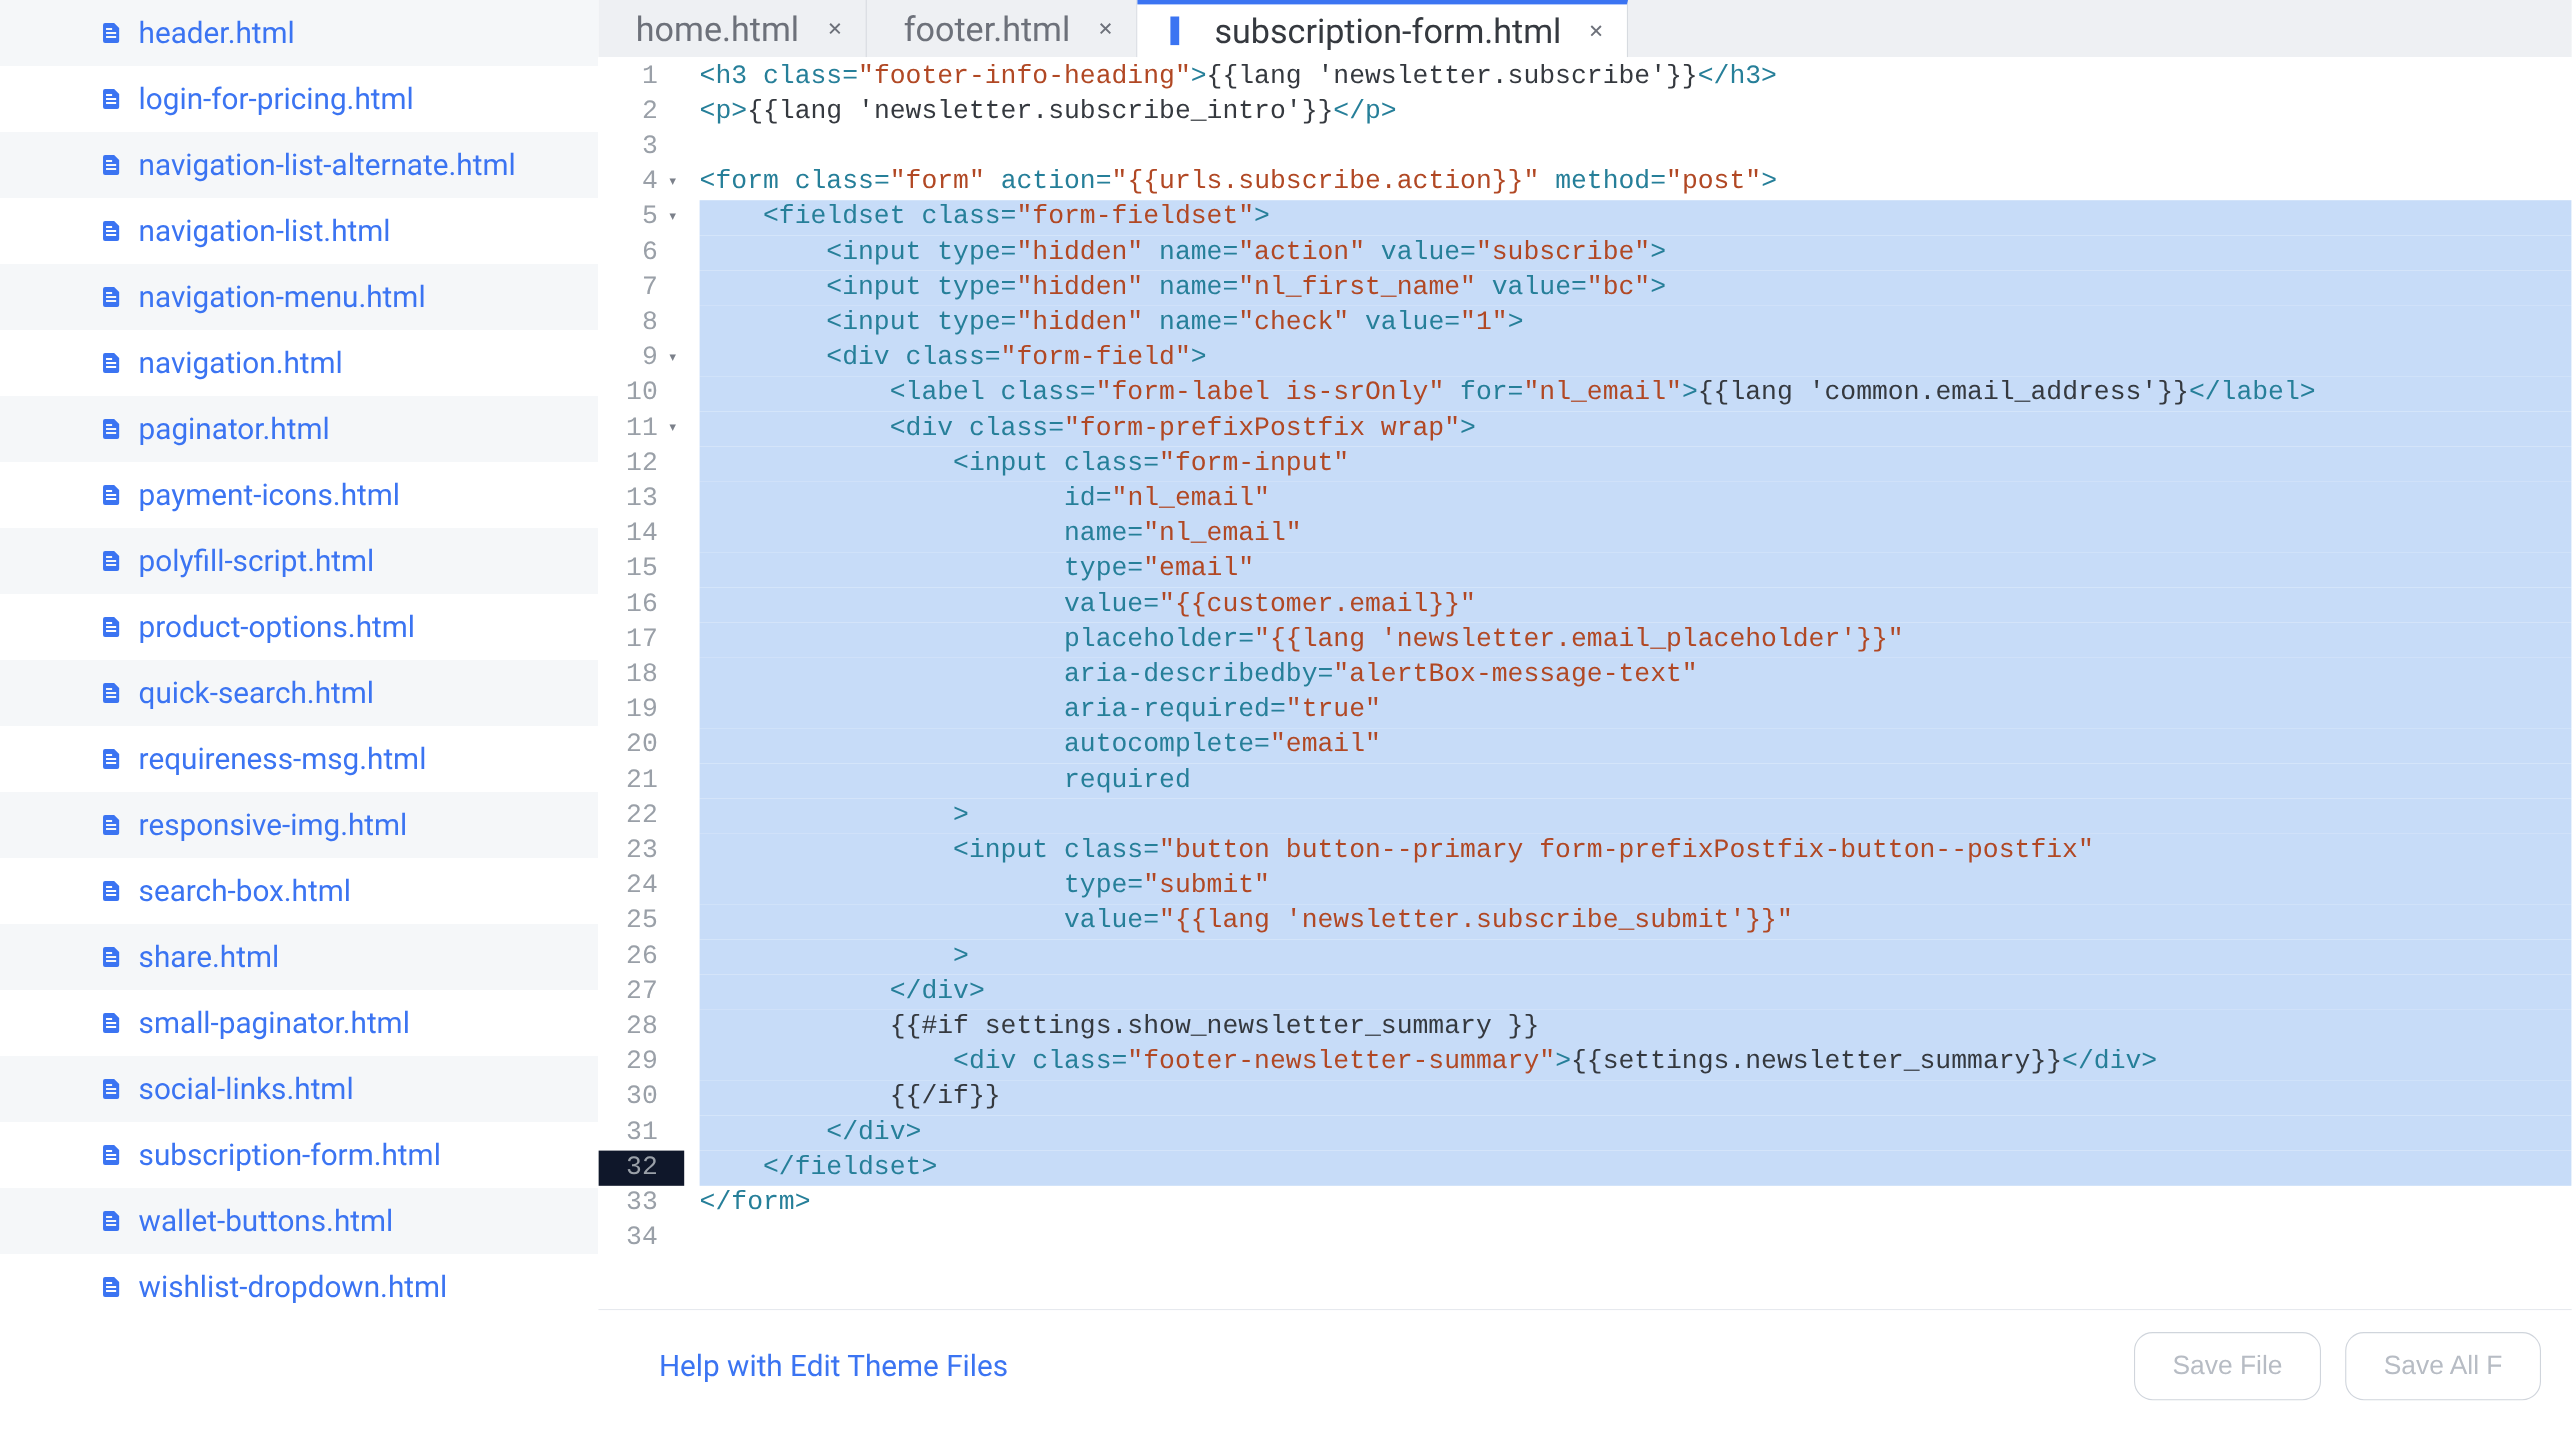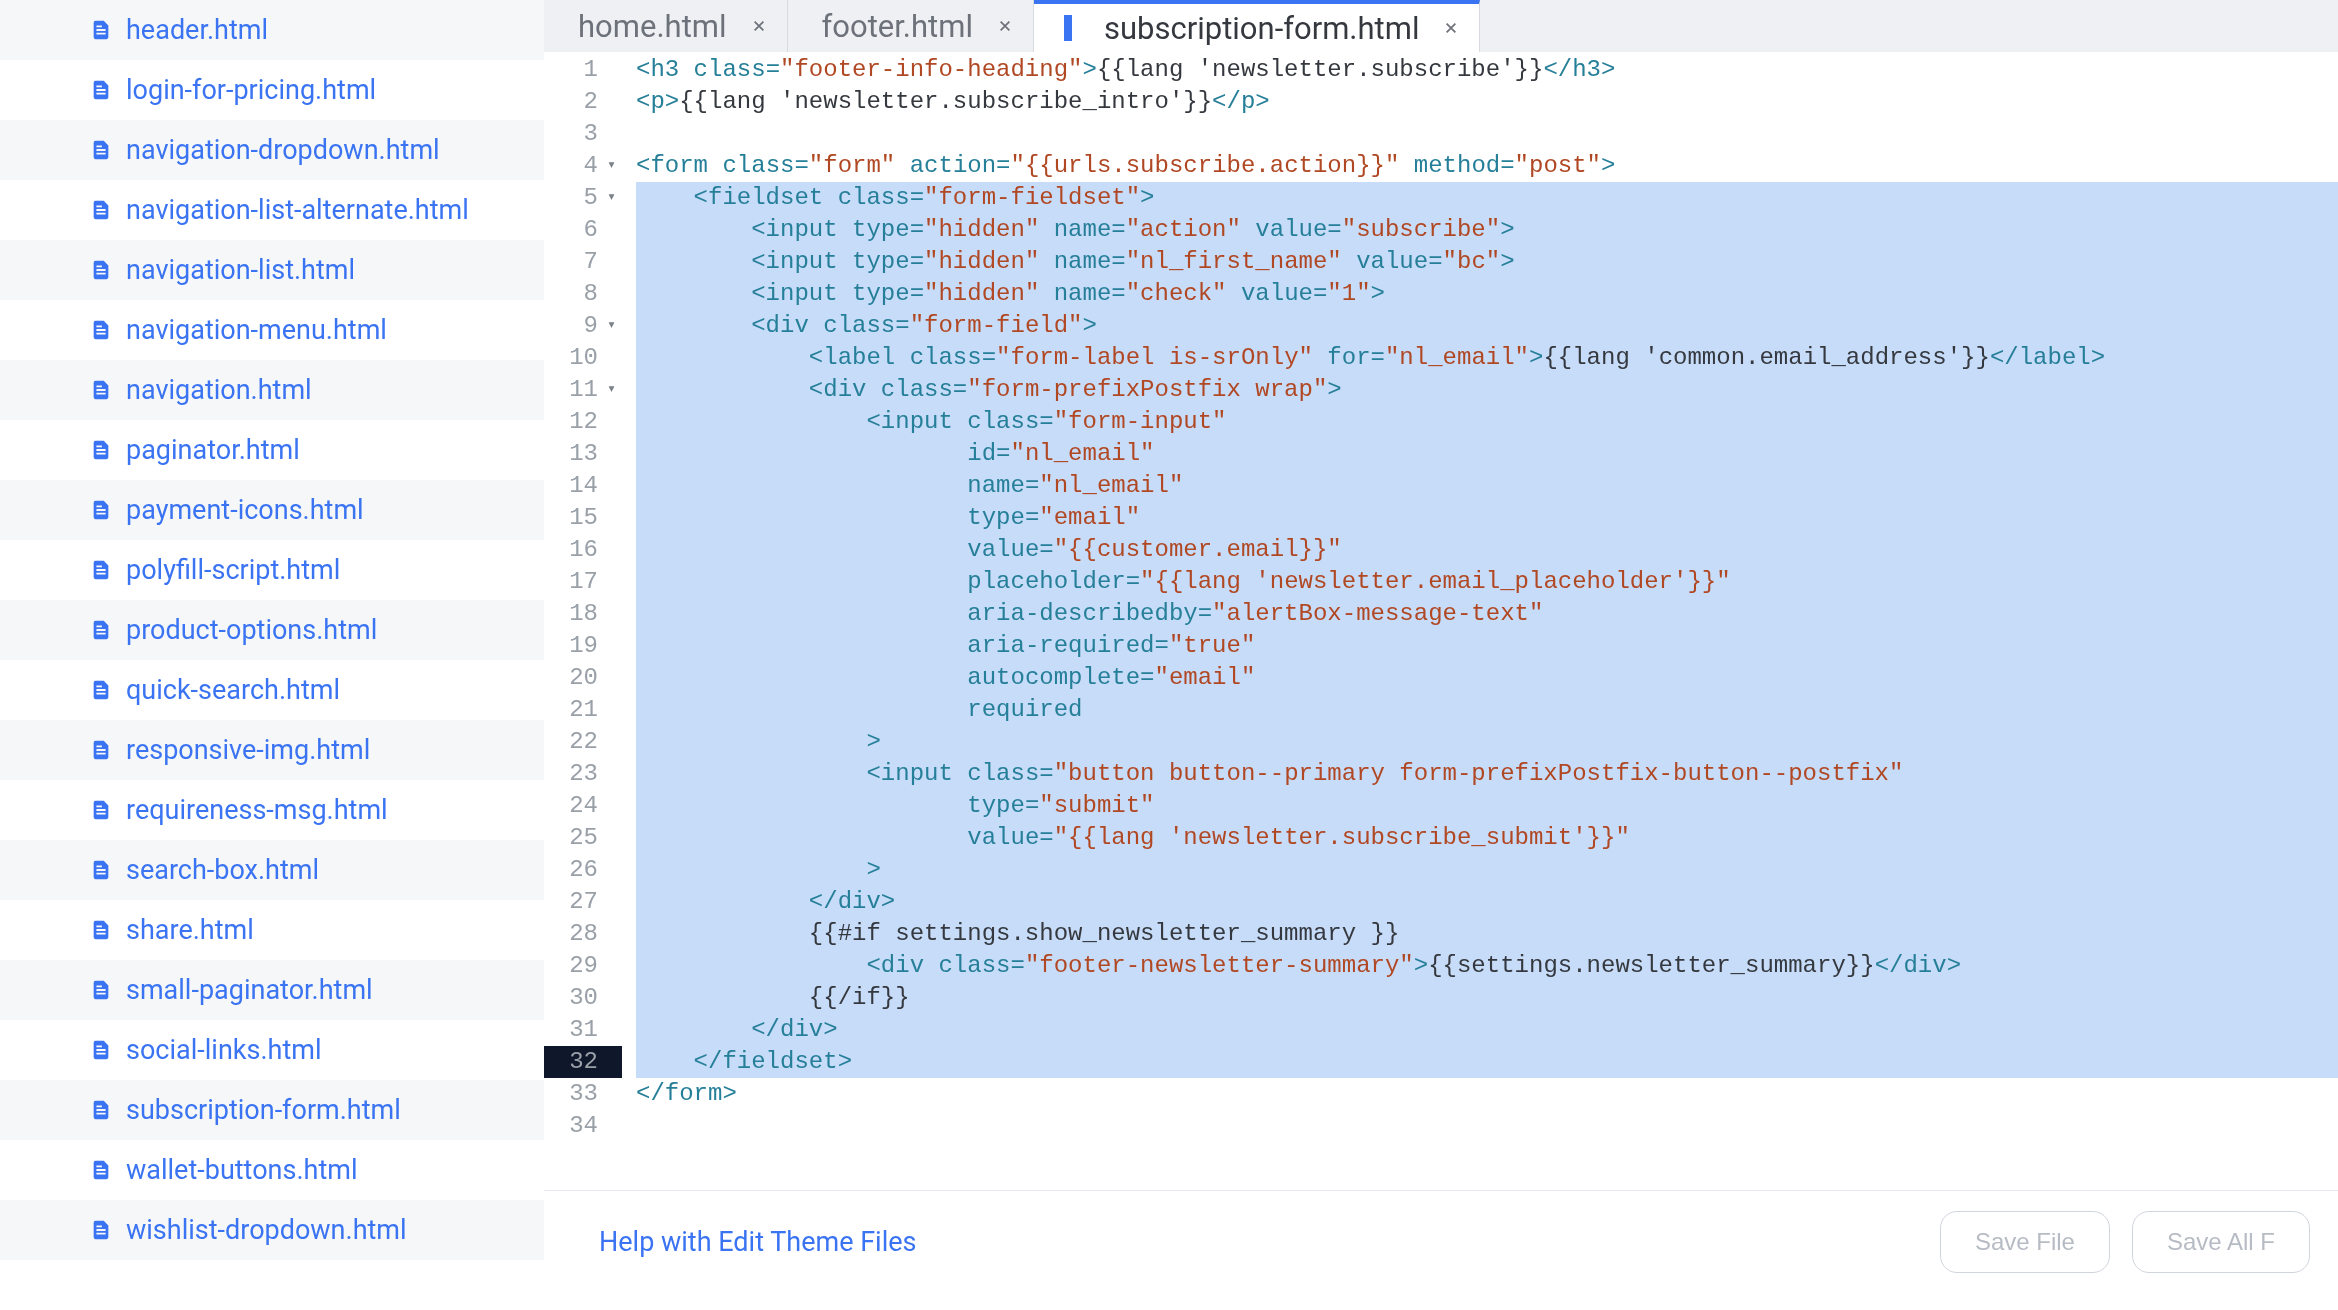--- a/index.html
+++ b/index.html
@@ -176,14 +176,6 @@
         </svg>
       </span>
       <span class="file-label">login-for-pricing.html</span>
-    </div>
-    <div class="file-row">
-      <span class="file-icon">
-        <svg viewBox="0 0 24 24">
-          <path d="M6 2h9l5 5v13a2 2 0 0 1-2 2H6a2 2 0 0 1-2-2V4a2 2 0 0 1 2-2zm1 9v2h10v-2H7zm0 4v2h10v-2H7zm0-8v2h6V7H7z"></path>
-        </svg>
-      </span>
-      <span class="file-label">navigation-dropdown.html</span>
     </div>
     <div class="file-row">
       <span class="file-icon">

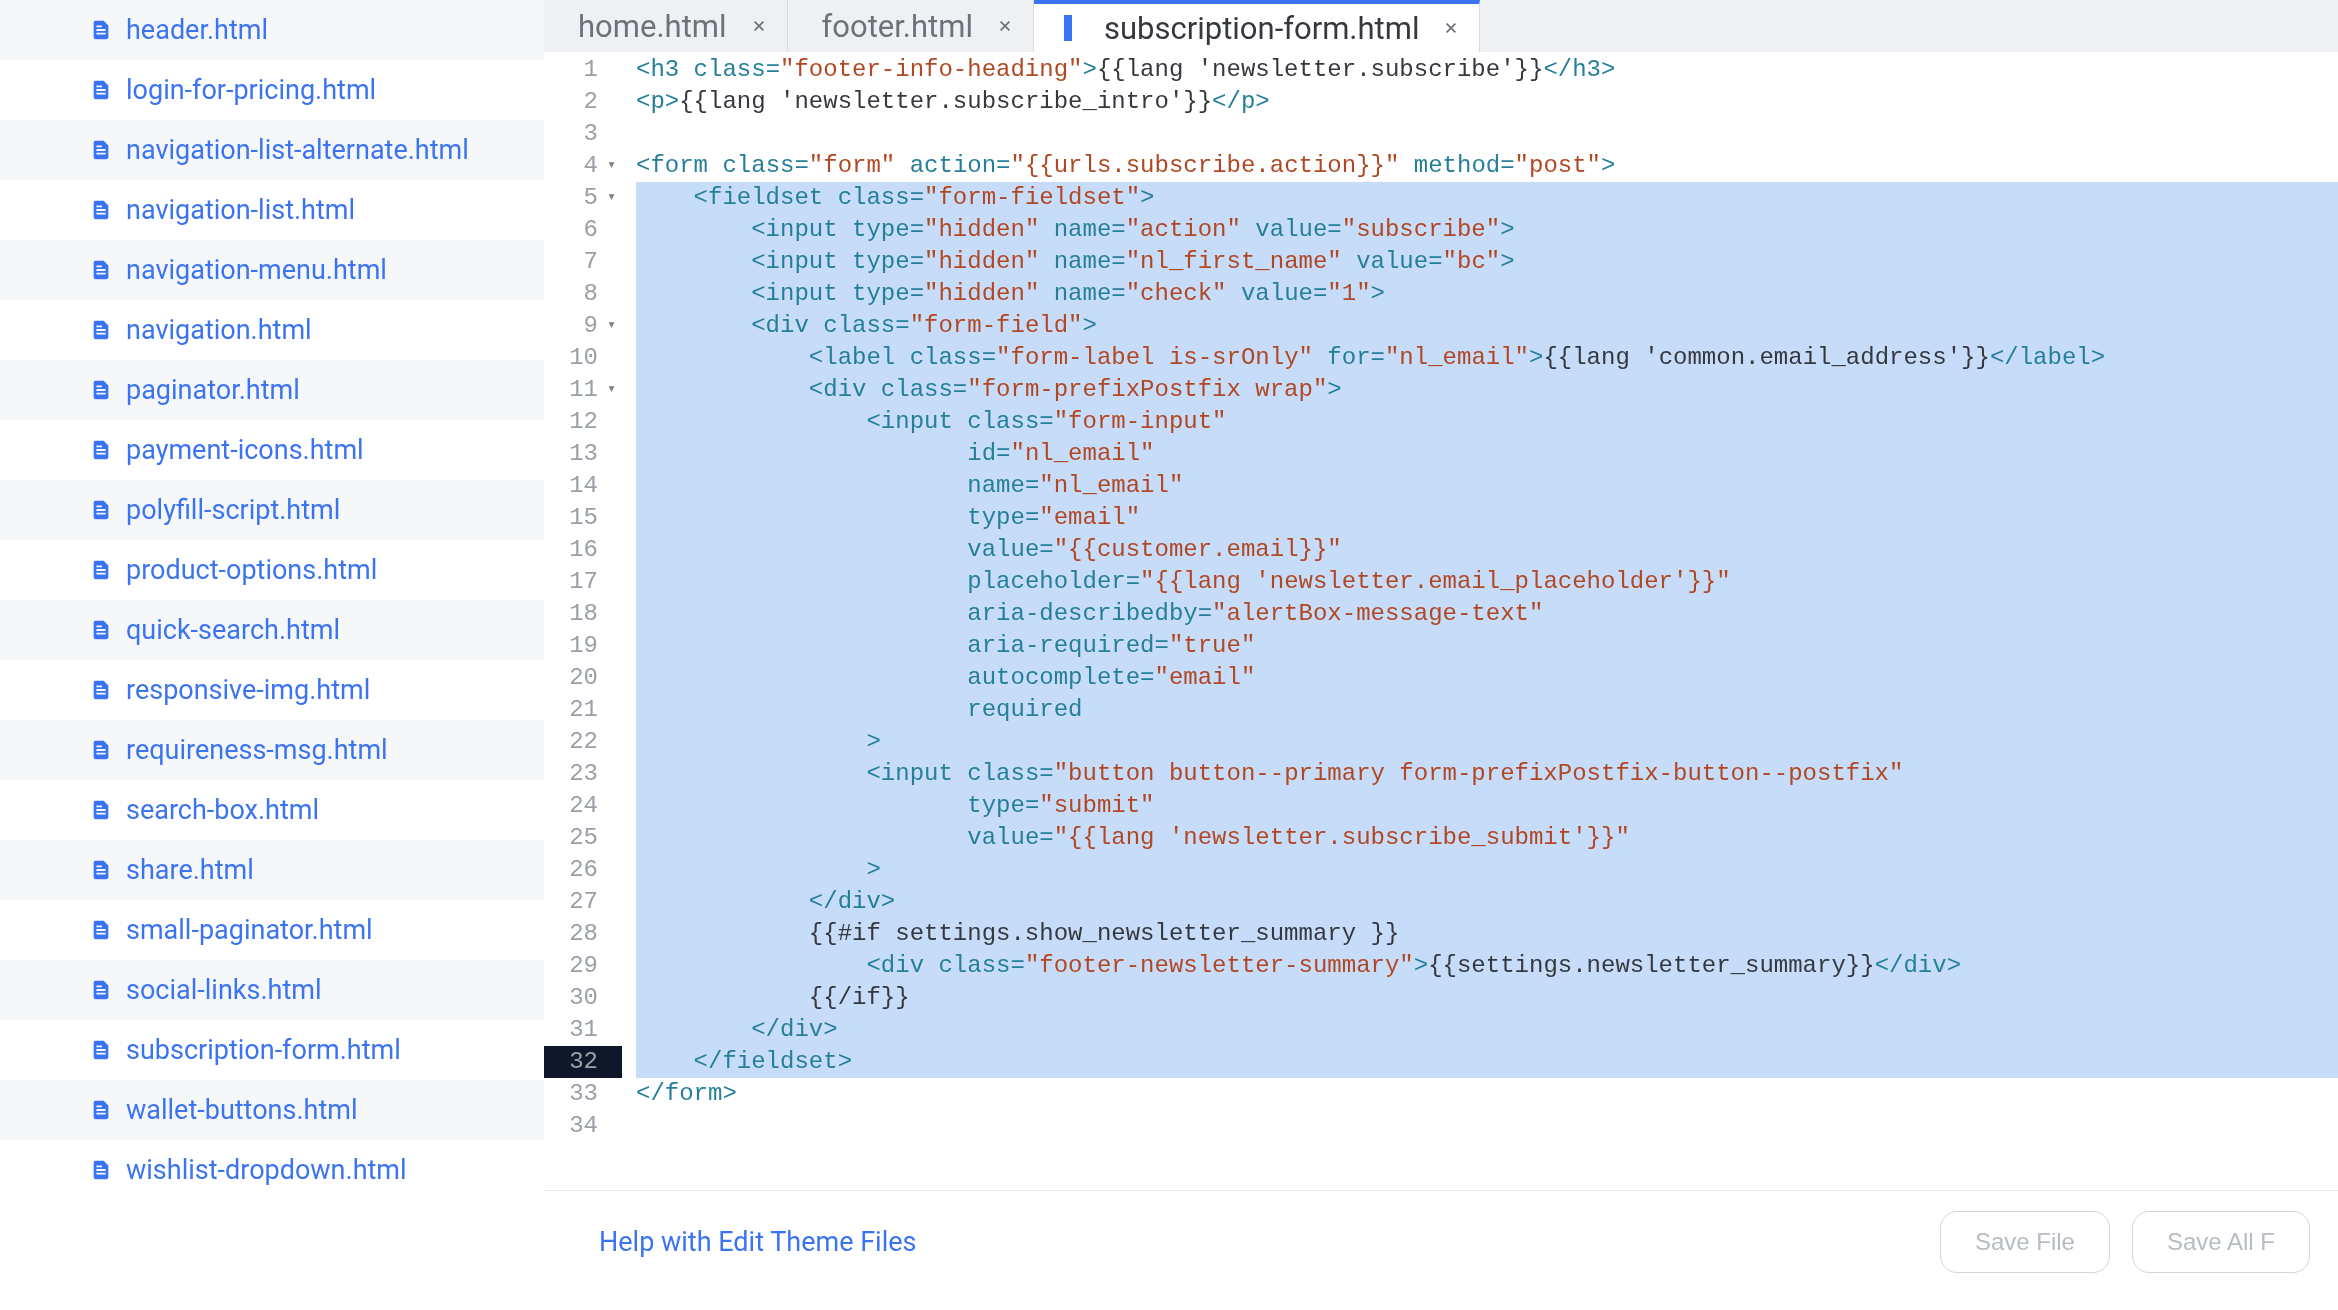--- a/index.html
+++ b/index.html
@@ -255,15 +255,15 @@
           <path d="M6 2h9l5 5v13a2 2 0 0 1-2 2H6a2 2 0 0 1-2-2V4a2 2 0 0 1 2-2zm1 9v2h10v-2H7zm0 4v2h10v-2H7zm0-8v2h6V7H7z"></path>
         </svg>
       </span>
+      <span class="file-label">requireness-msg.html</span>
+    </div>
+    <div class="file-row">
+      <span class="file-icon">
+        <svg viewBox="0 0 24 24">
+          <path d="M6 2h9l5 5v13a2 2 0 0 1-2 2H6a2 2 0 0 1-2-2V4a2 2 0 0 1 2-2zm1 9v2h10v-2H7zm0 4v2h10v-2H7zm0-8v2h6V7H7z"></path>
+        </svg>
+      </span>
       <span class="file-label">responsive-img.html</span>
-    </div>
-    <div class="file-row">
-      <span class="file-icon">
-        <svg viewBox="0 0 24 24">
-          <path d="M6 2h9l5 5v13a2 2 0 0 1-2 2H6a2 2 0 0 1-2-2V4a2 2 0 0 1 2-2zm1 9v2h10v-2H7zm0 4v2h10v-2H7zm0-8v2h6V7H7z"></path>
-        </svg>
-      </span>
-      <span class="file-label">requireness-msg.html</span>
     </div>
     <div class="file-row">
       <span class="file-icon">

